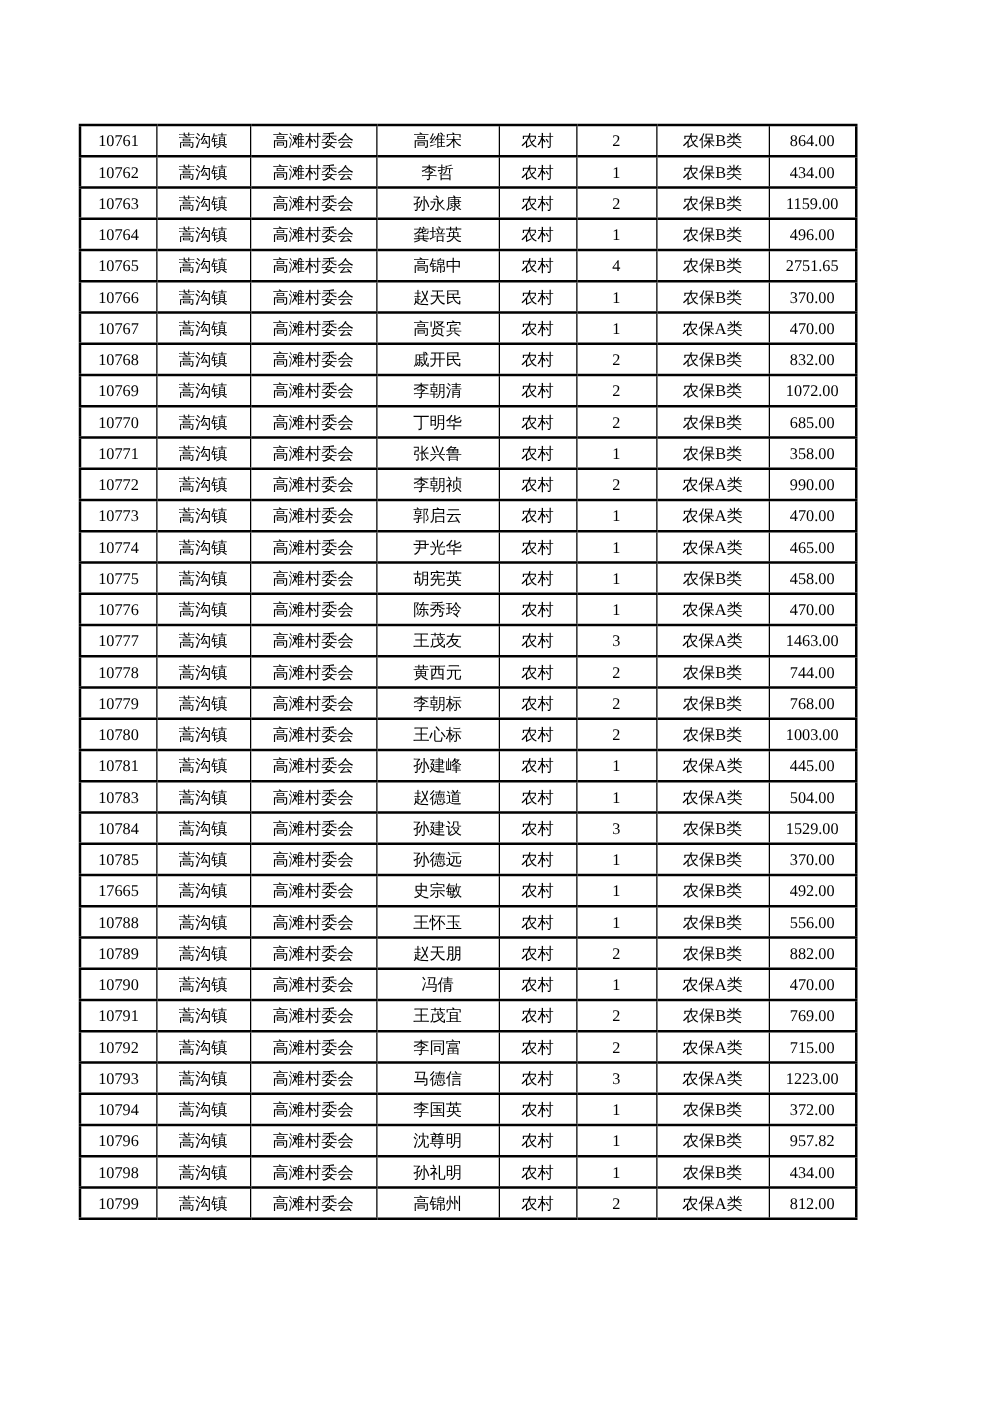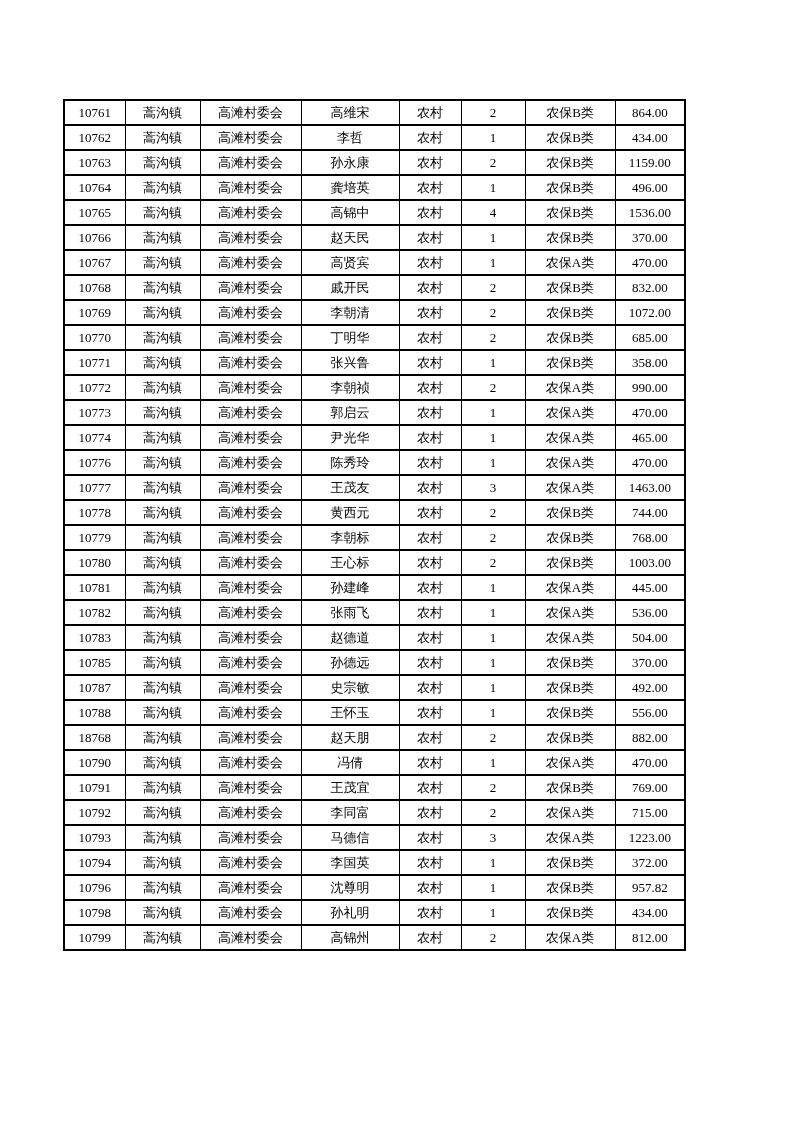--- a/index.html
+++ b/index.html
@@ -115,7 +115,7 @@
           <td>农村</td>
           <td>4</td>
           <td>农保B类</td>
-          <td>1536.00</td>
+          <td>2751.65</td>
         </tr>
         <tr>
           <td>10766</td>

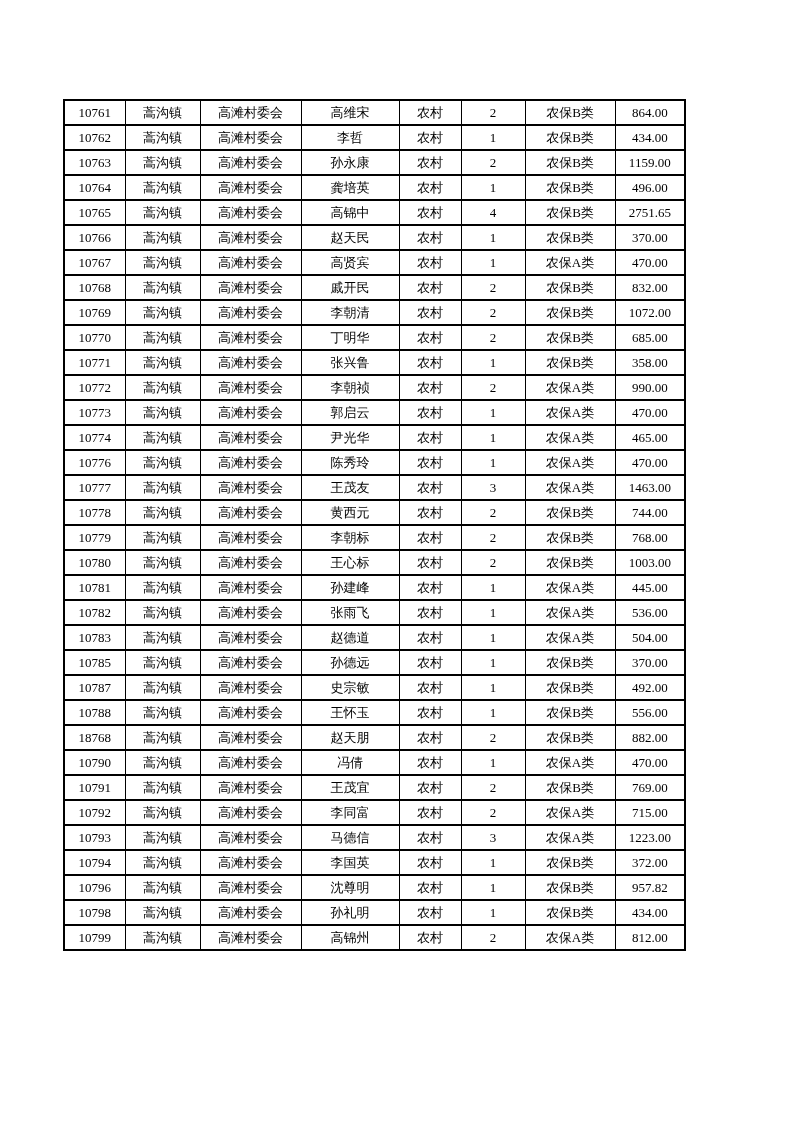--- a/index.html
+++ b/index.html
@@ -208,6 +208,16 @@
           <td>465.00</td>
         </tr>
         <tr>
+          <td>10775</td>
+          <td>蒿沟镇</td>
+          <td>高滩村委会</td>
+          <td>胡宪英</td>
+          <td>农村</td>
+          <td>1</td>
+          <td>农保B类</td>
+          <td>458.00</td>
+        </tr>
+        <tr>
           <td>10776</td>
           <td>蒿沟镇</td>
           <td>高滩村委会</td>

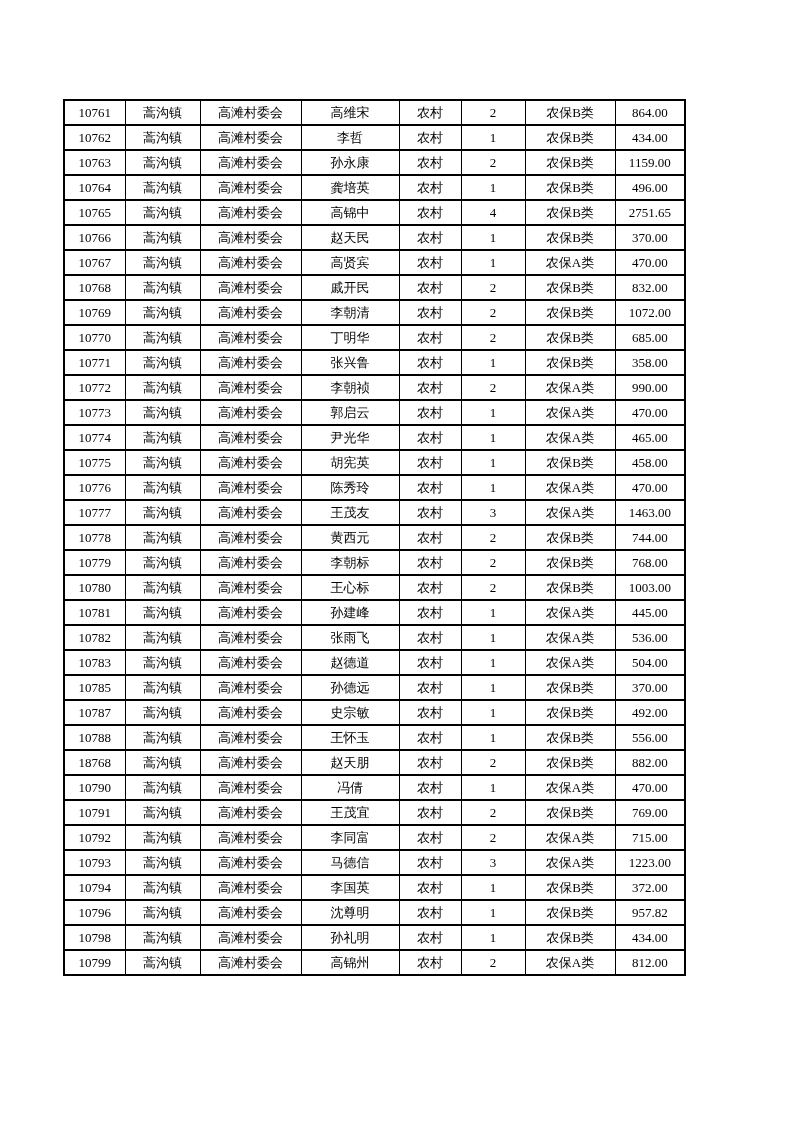--- a/index.html
+++ b/index.html
@@ -278,16 +278,6 @@
           <td>445.00</td>
         </tr>
         <tr>
-          <td>10782</td>
-          <td>蒿沟镇</td>
-          <td>高滩村委会</td>
-          <td>张雨飞</td>
-          <td>农村</td>
-          <td>1</td>
-          <td>农保A类</td>
-          <td>536.00</td>
-        </tr>
-        <tr>
           <td>10783</td>
           <td>蒿沟镇</td>
           <td>高滩村委会</td>

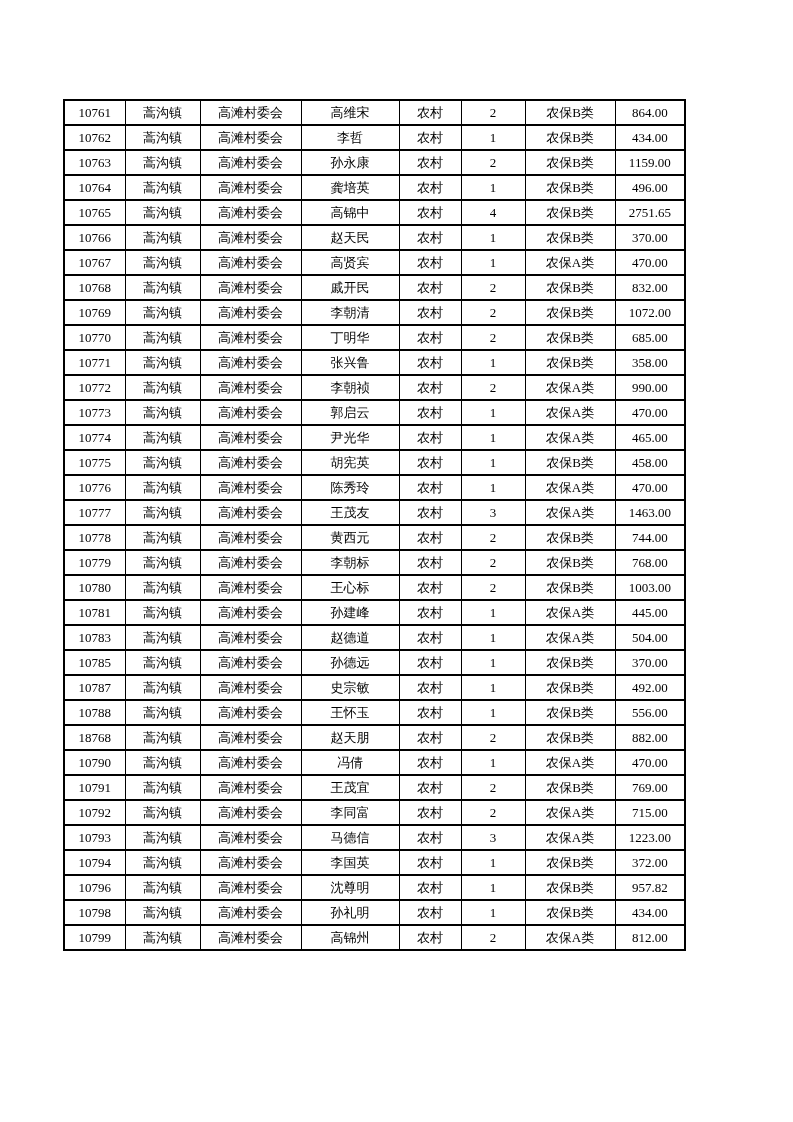--- a/index.html
+++ b/index.html
@@ -288,6 +288,16 @@
           <td>504.00</td>
         </tr>
         <tr>
+          <td>10784</td>
+          <td>蒿沟镇</td>
+          <td>高滩村委会</td>
+          <td>孙建设</td>
+          <td>农村</td>
+          <td>3</td>
+          <td>农保B类</td>
+          <td>1529.00</td>
+        </tr>
+        <tr>
           <td>10785</td>
           <td>蒿沟镇</td>
           <td>高滩村委会</td>

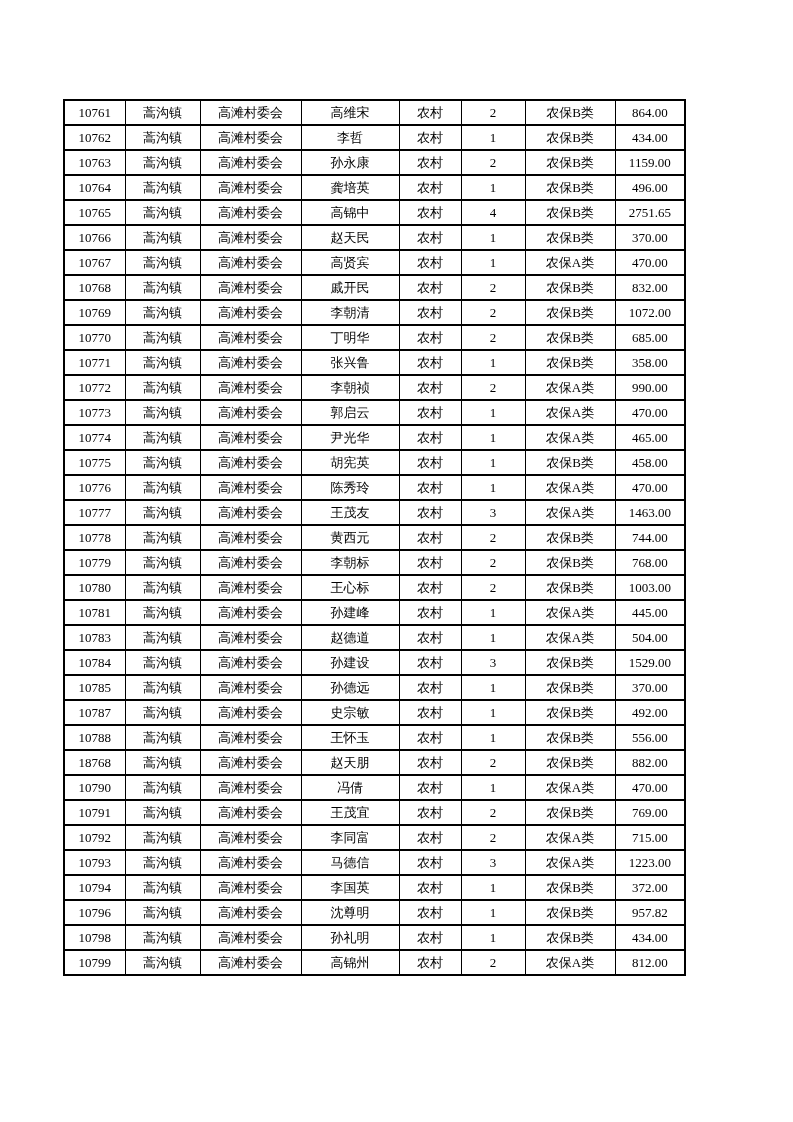--- a/index.html
+++ b/index.html
@@ -308,7 +308,7 @@
           <td>370.00</td>
         </tr>
         <tr>
-          <td>10787</td>
+          <td>17665</td>
           <td>蒿沟镇</td>
           <td>高滩村委会</td>
           <td>史宗敏</td>

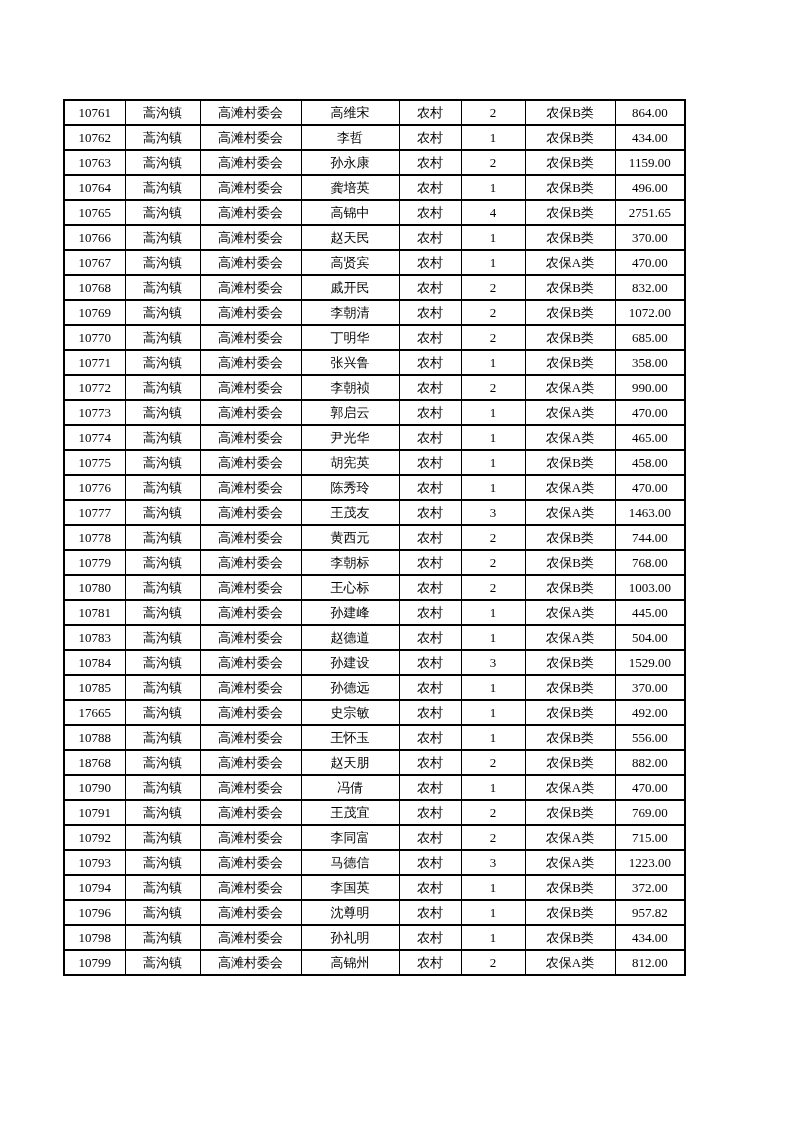--- a/index.html
+++ b/index.html
@@ -328,7 +328,7 @@
           <td>556.00</td>
         </tr>
         <tr>
-          <td>18768</td>
+          <td>10789</td>
           <td>蒿沟镇</td>
           <td>高滩村委会</td>
           <td>赵天朋</td>

